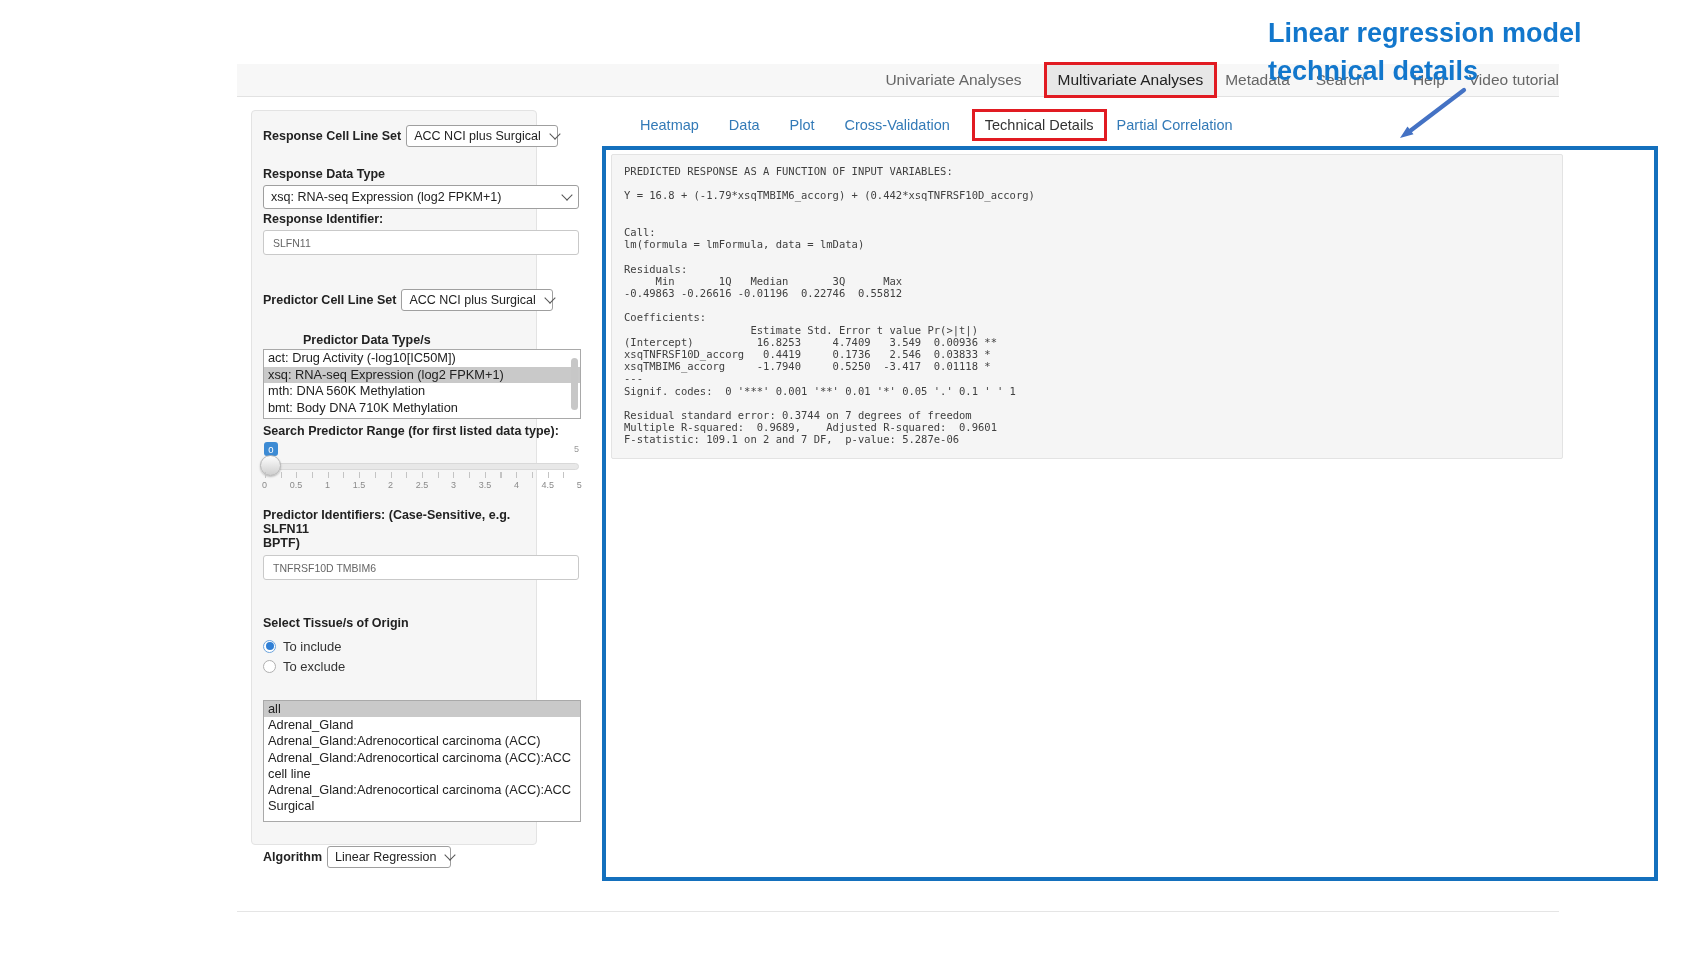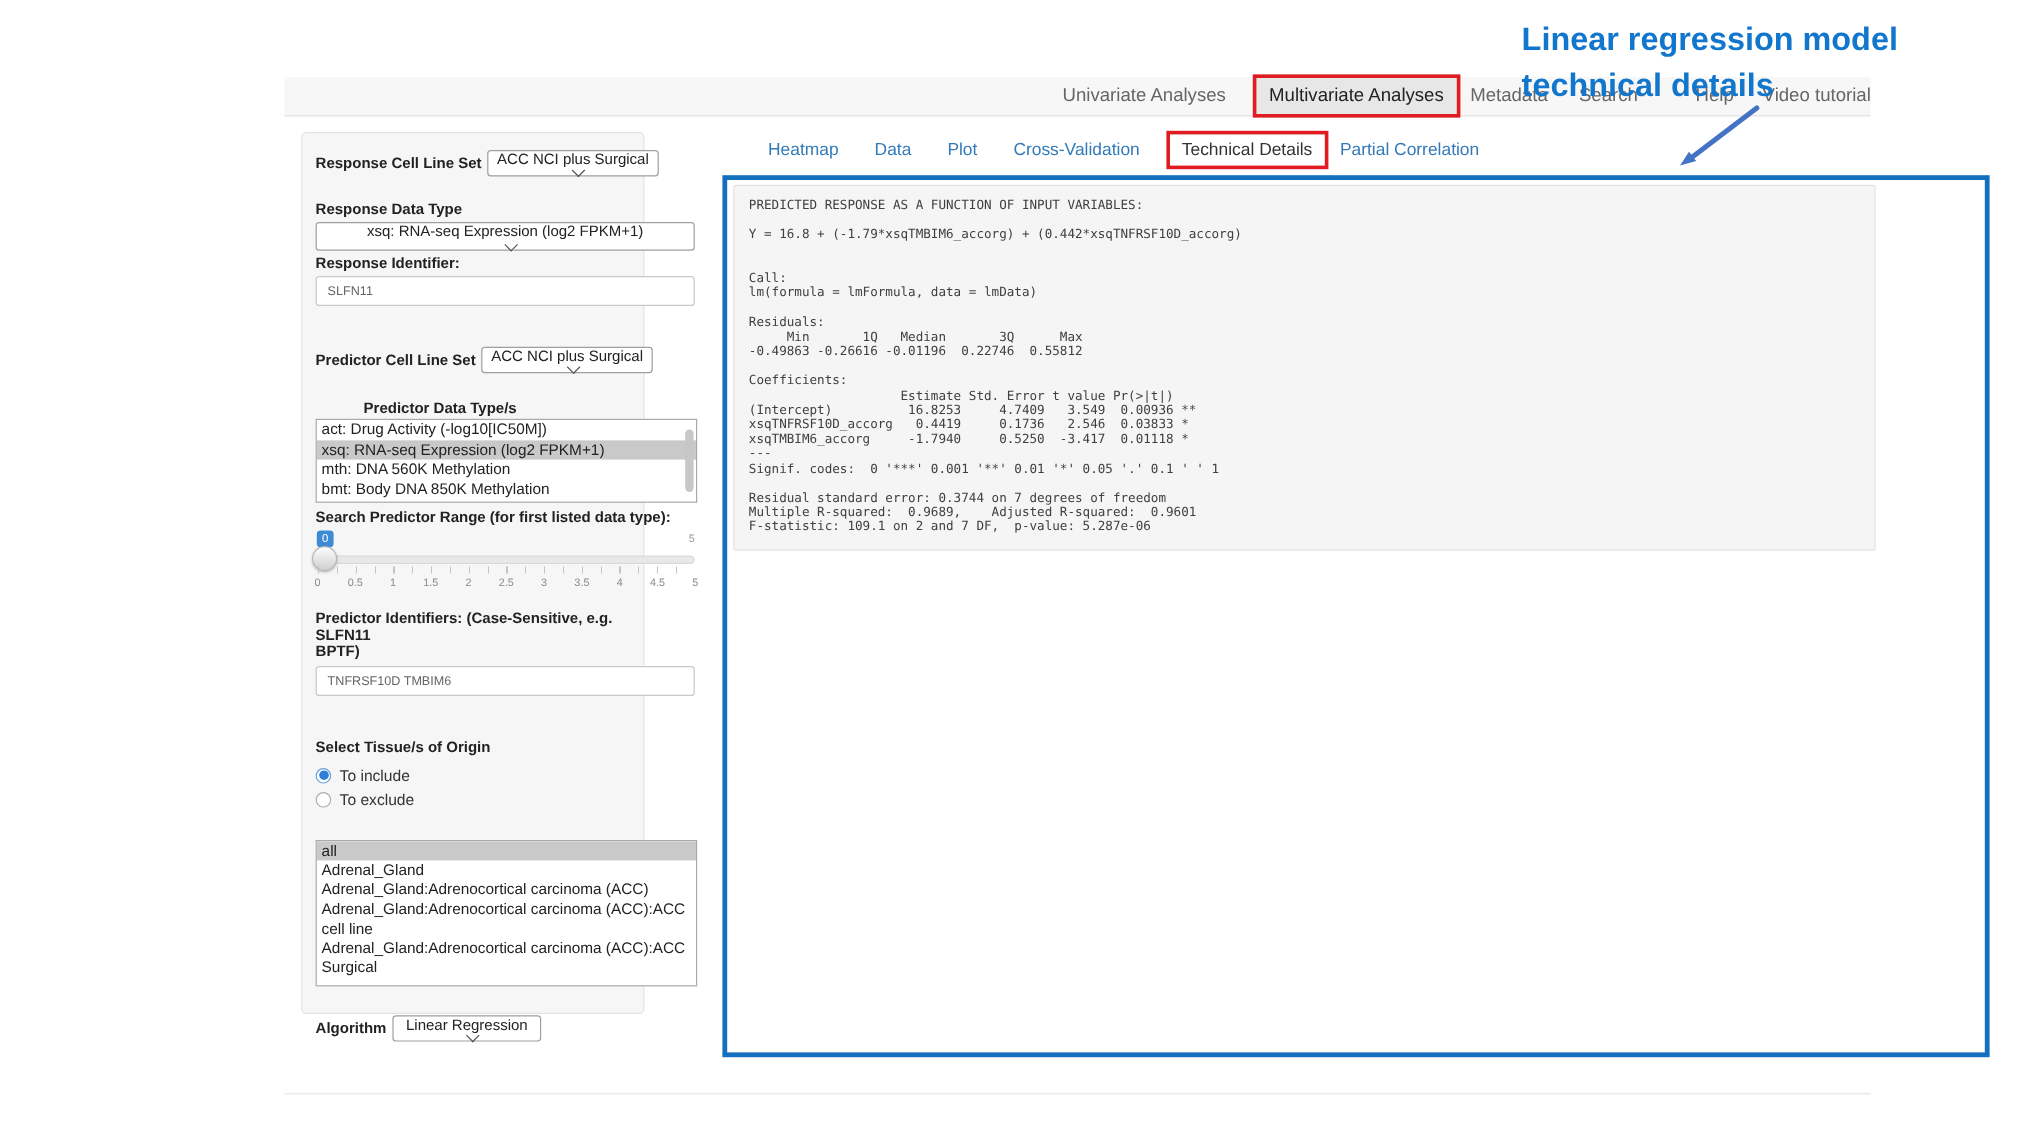--- a/index.html
+++ b/index.html
@@ -33,7 +33,7 @@
   .row-inline .lbl{margin-right:5px;}
   .sel{background:#fff;border:1px solid #9f9f9f;border-radius:3px;height:22px;
        display:inline-flex;align-items:center;justify-content:space-between;
-       padding:0 7px;font-size:12.5px;color:#222;box-sizing:border-box;cursor:pointer;flex-direction:column;}
+       padding:0 7px;font-size:12.5px;color:#222;box-sizing:border-box;cursor:pointer;}
   .caret{width:7px;height:7px;border-right:1.8px solid #555;border-bottom:1.8px solid #555;
          transform:rotate(45deg);margin-top:-4px;margin-left:10px;flex:none;}
   .sel-w152{width:152px;}

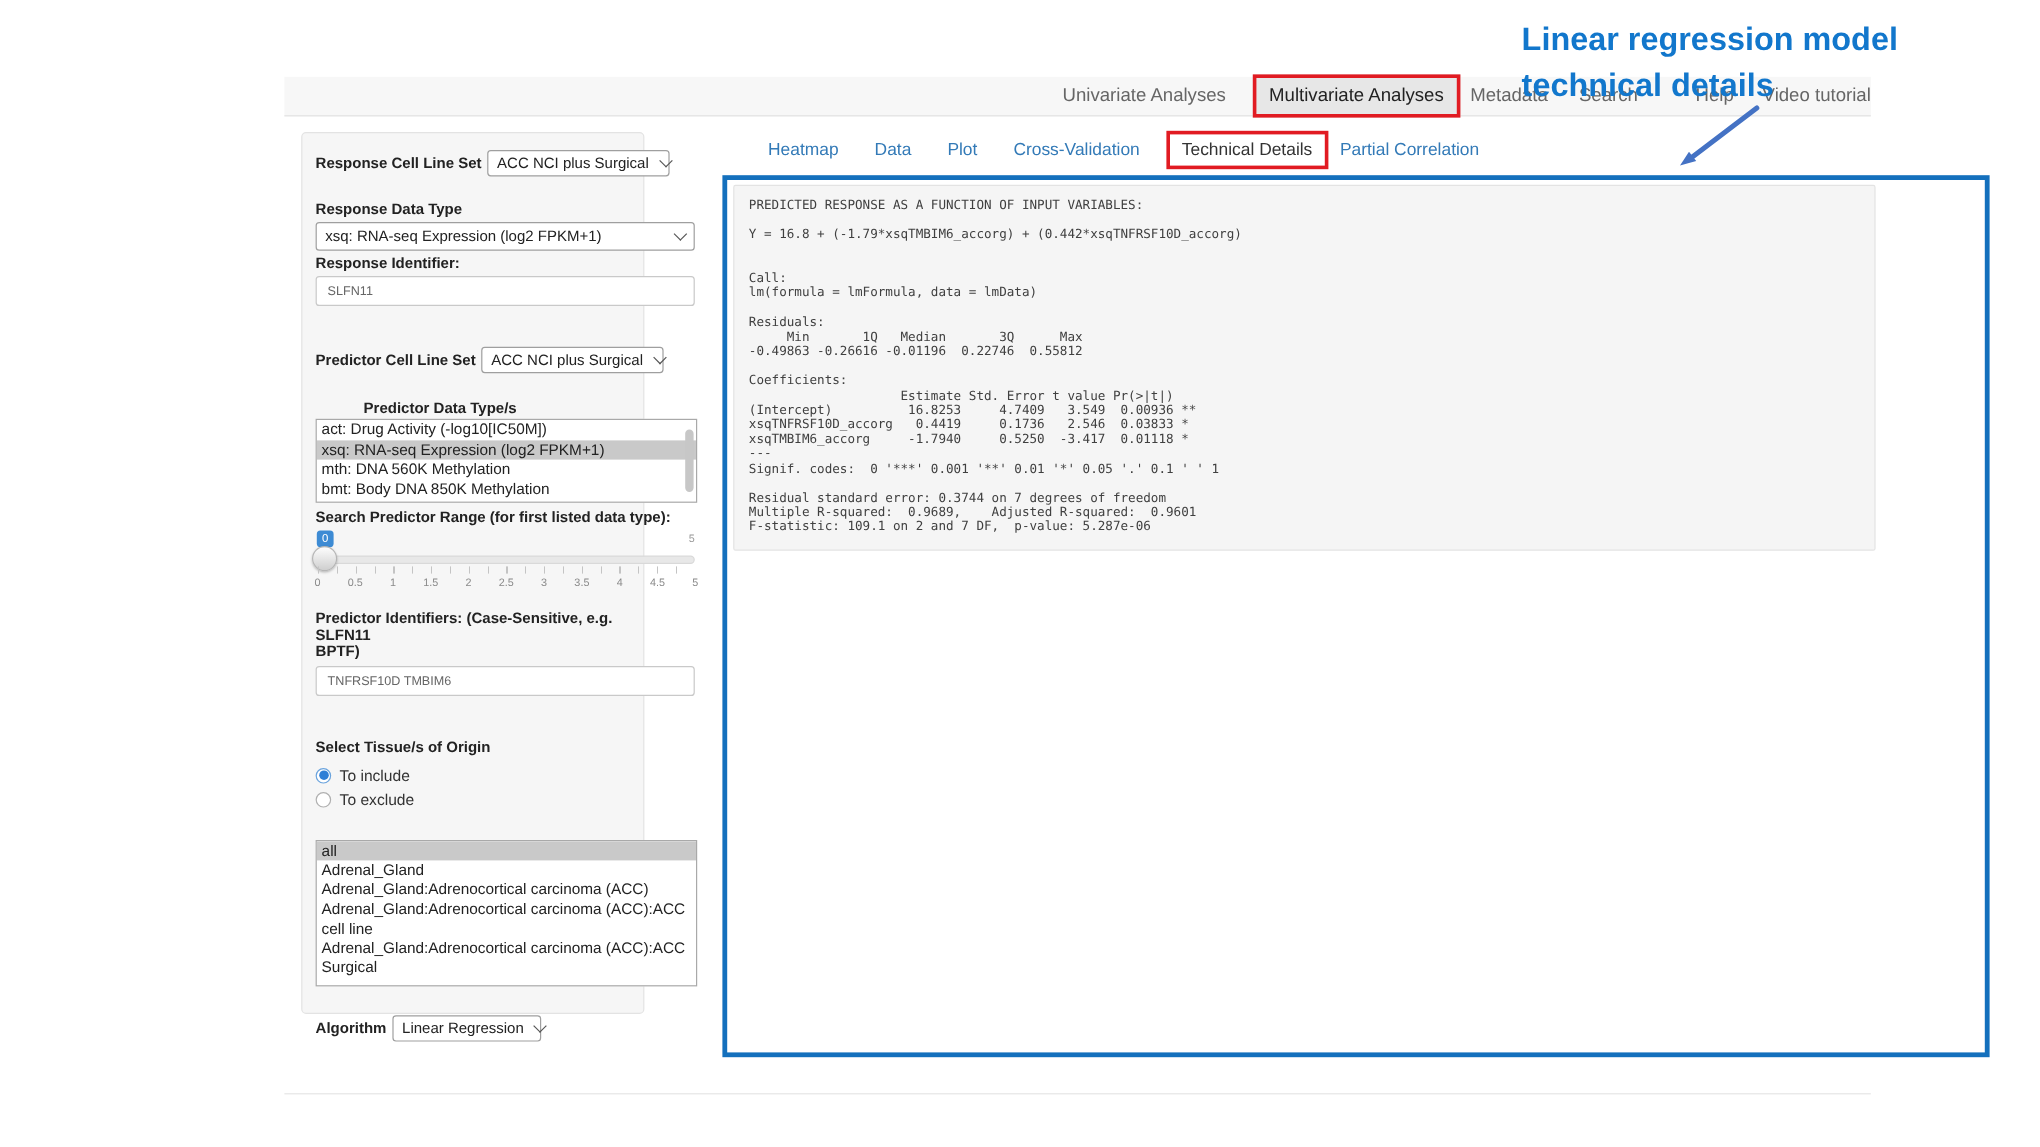--- a/index.html
+++ b/index.html
@@ -148,7 +148,7 @@
       <div class="opt">act: Drug Activity (-log10[IC50M])</div>
       <div class="opt selected">xsq: RNA-seq Expression (log2 FPKM+1)</div>
       <div class="opt">mth: DNA 560K Methylation</div>
-      <div class="opt">bmt: Body DNA 850K Methylation</div>
+      <div class="opt">bmt: Body DNA 710K Methylation</div>
       <div class="scroll-thumb"></div>
     </div>
 

